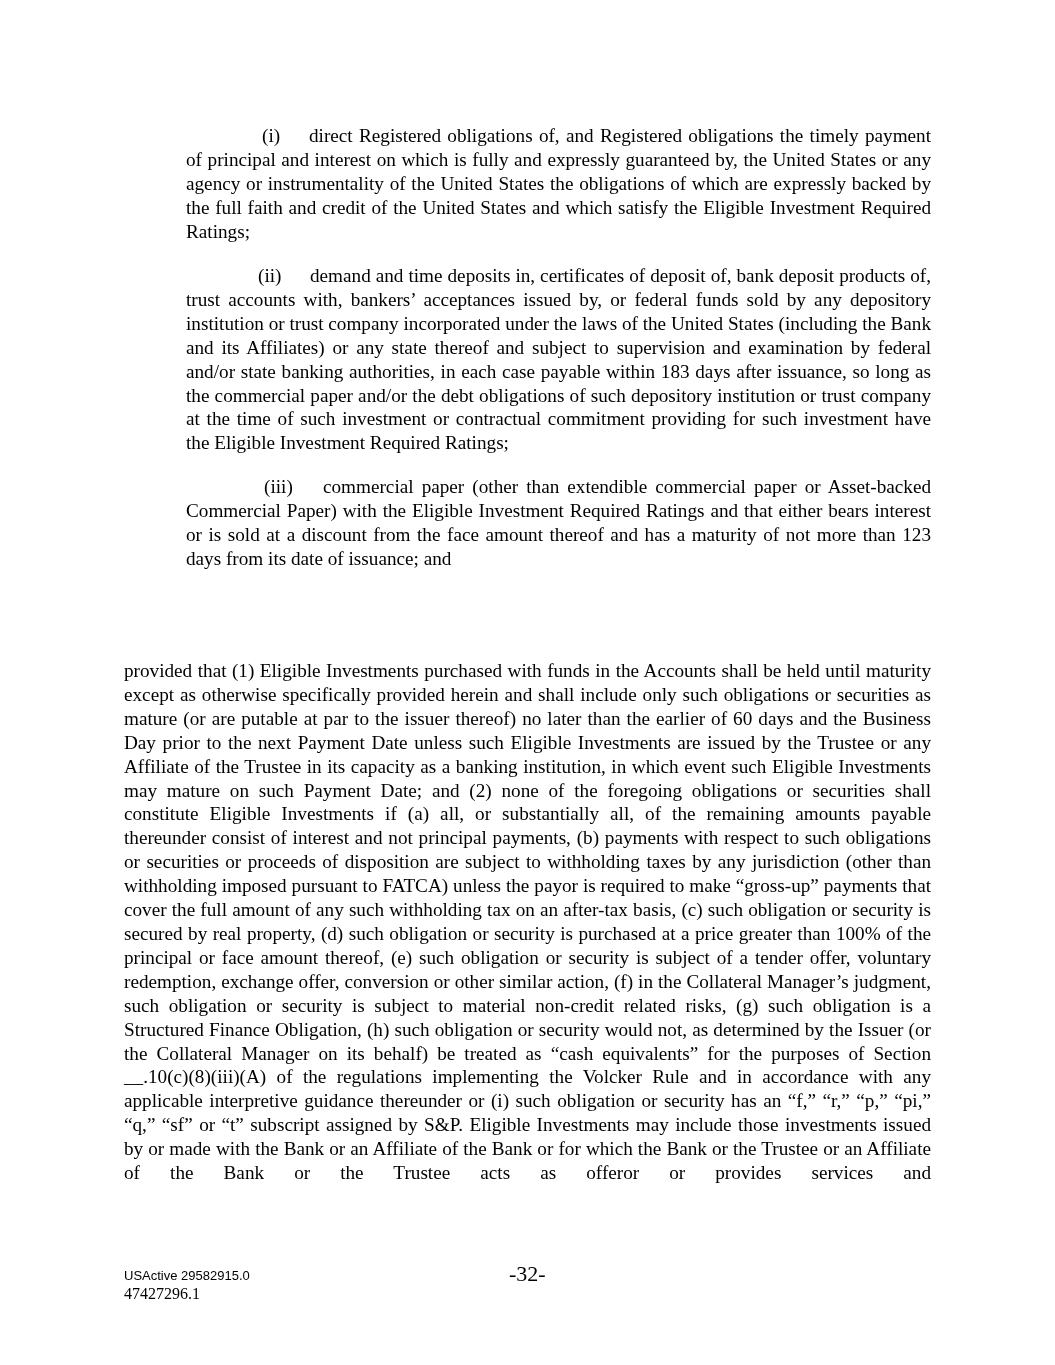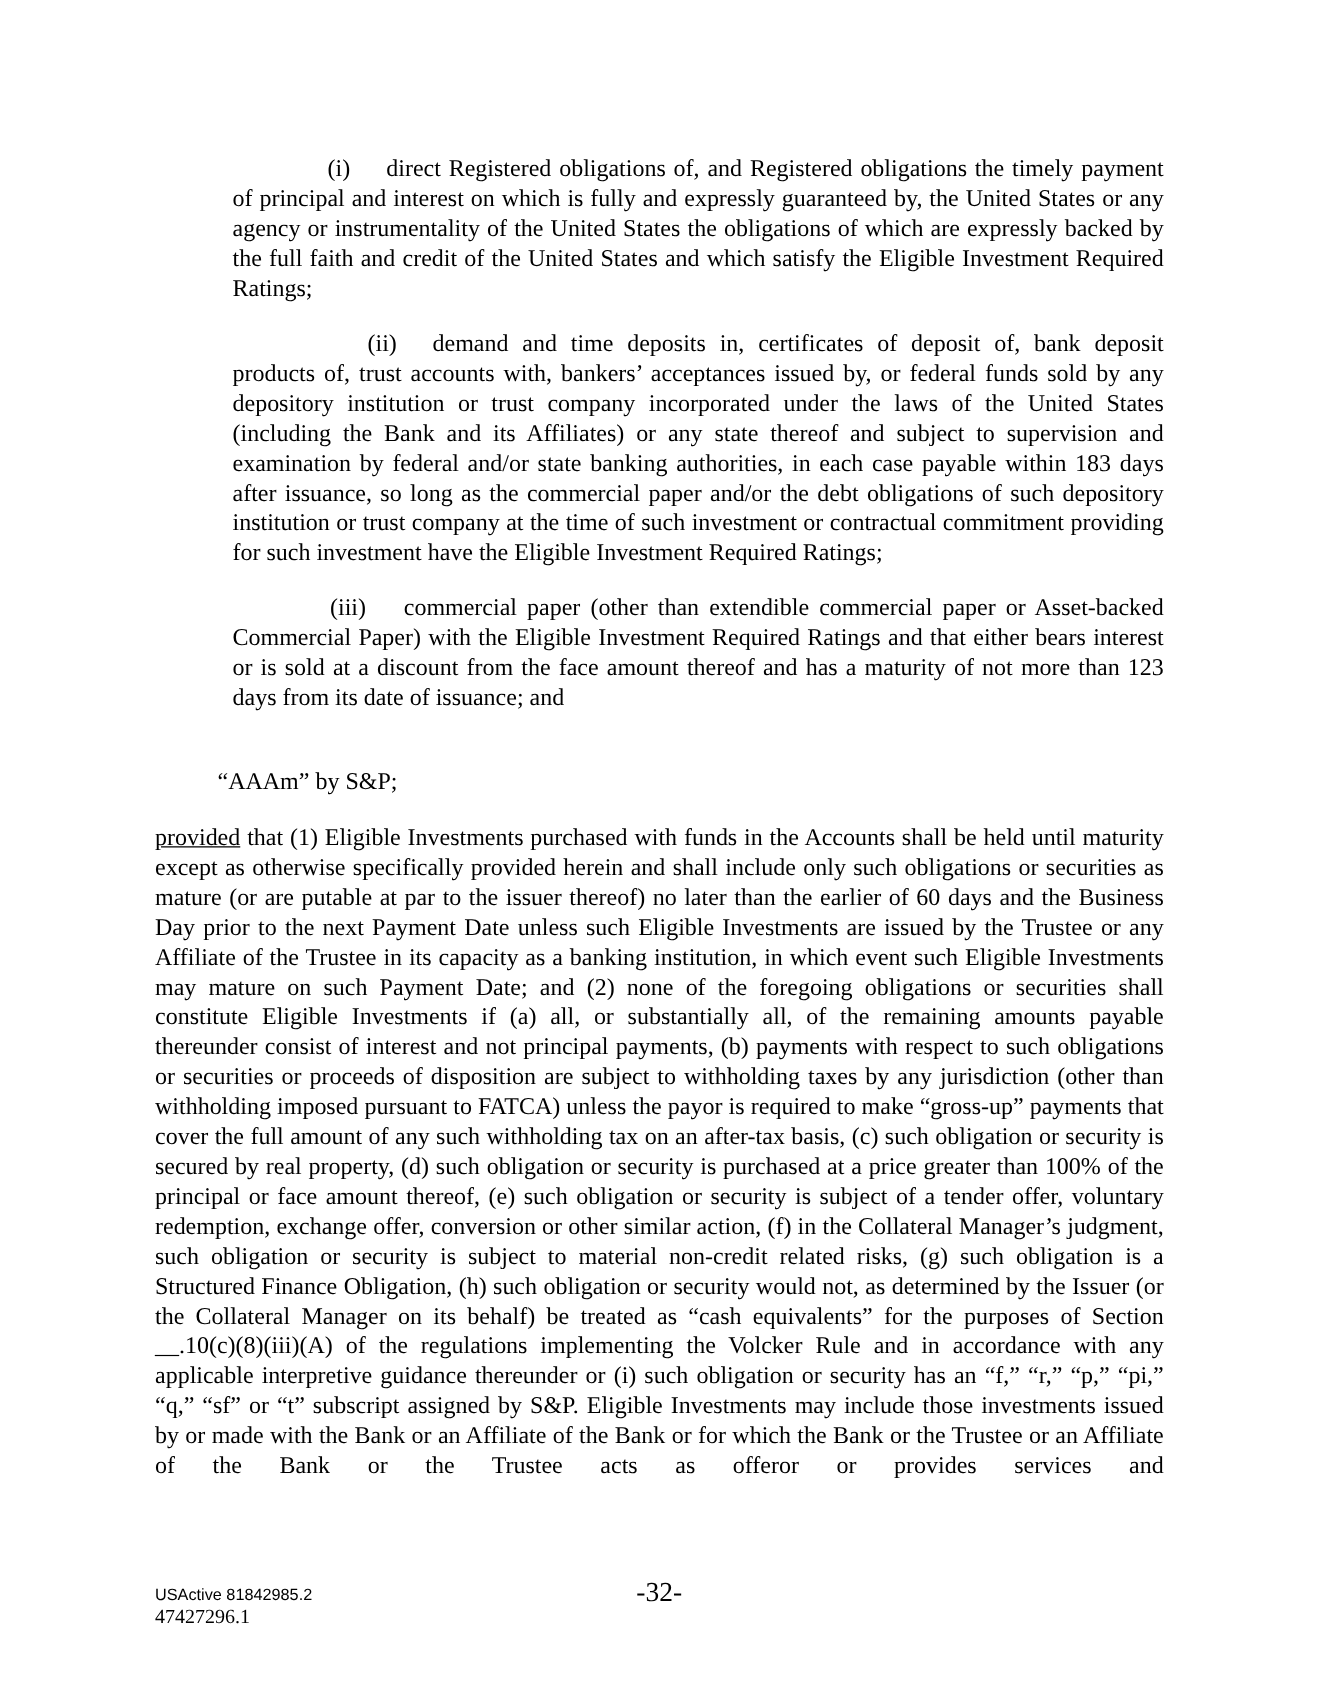--- a/index.html
+++ b/index.html
@@ -23,7 +23,7 @@
     .p5 { top: 659px; }
     .num { display: inline-block; }
     .n1 { margin-left: 76px; width: 47px; }
-    .n2 { margin-left: 108px; width: 52px; }
+    .n2 { margin-left: 72px; width: 52px; }
     .n3 { margin-left: 78px; width: 59px; }
     .n4 { margin-left: 68px; width: 57px; }
     .u { text-decoration: underline; }

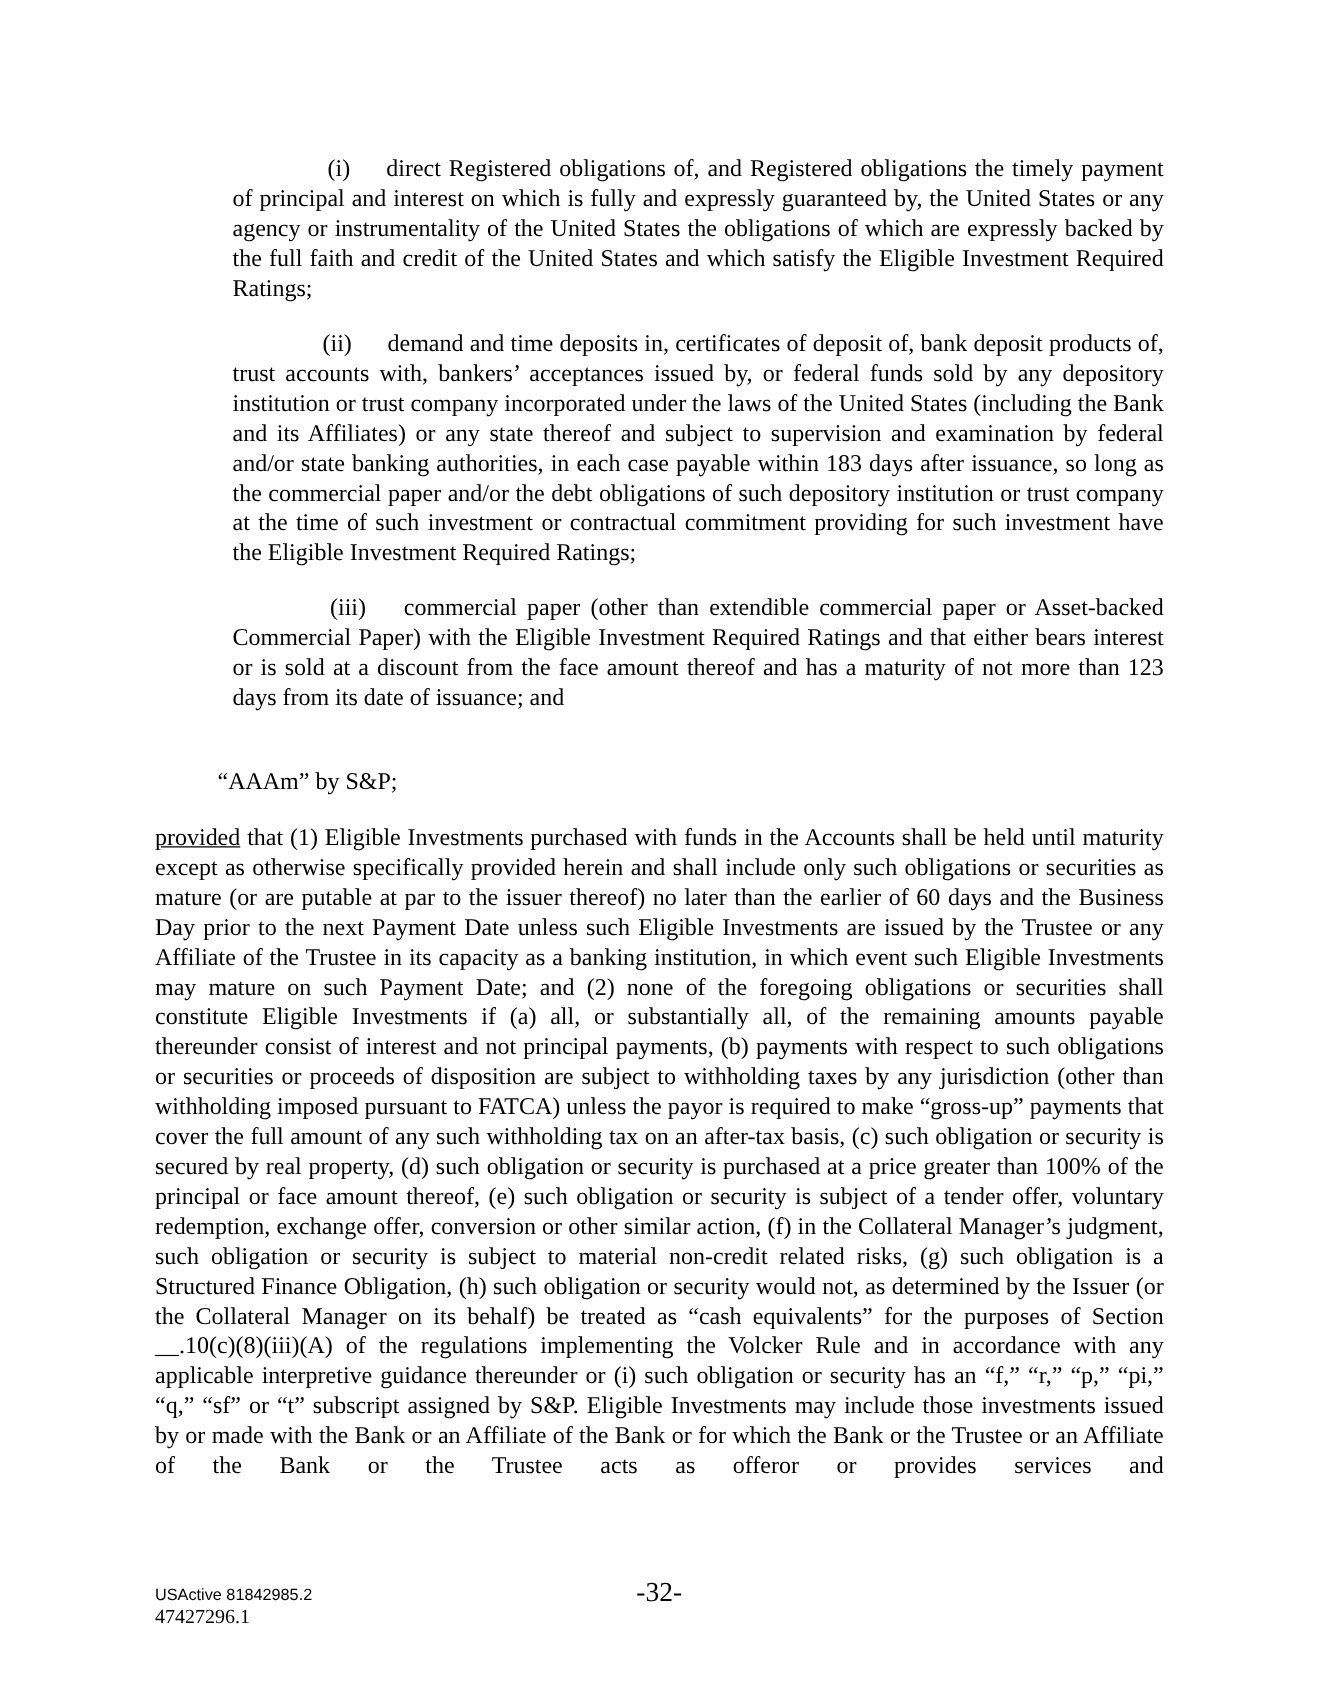--- a/index.html
+++ b/index.html
@@ -51,7 +51,6 @@
 
   <p class="para sub p3"><span class="num n3">(iii)</span><span>commercial paper (other than extendible commercial paper or Asset-backed Commercial Paper) with the Eligible Investment Required Ratings and that either bears interest or is sold at a discount from the face amount thereof and has a maturity of not more than 123 days from its date of issuance; and</span></p>
 
-  <p class="para" style="left:174px; top:614px; width:300px;"><span>“AAAm” by S&amp;P;</span></p>
 
   <p class="para main p5" style="text-align-last: justify;"><span class="u">provided</span><span> that (1) Eligible Investments purchased with funds in the Accounts shall be held until maturity except as otherwise specifically provided herein and shall include only such obligations or securities as mature (or are putable at par to the issuer thereof) no later than the earlier of 60 days and the Business Day prior to the next Payment Date unless such Eligible Investments are issued by the Trustee or any Affiliate of the Trustee in its capacity as a banking institution, in which event such Eligible Investments may mature on such Payment Date; and (2) none of the foregoing obligations or securities shall constitute Eligible Investments if (a) all, or substantially all, of the remaining amounts payable thereunder consist of interest and not principal payments, (b) payments with respect to such obligations or securities or proceeds of disposition are subject to withholding taxes by any jurisdiction (other than withholding imposed pursuant to FATCA) unless the payor is required to make “gross-up” payments that cover the full amount of any such withholding tax on an after-tax basis, (c) such obligation or security is secured by real property, (d) such obligation or security is purchased at a price greater than 100% of the principal or face amount thereof, (e) such obligation or security is subject of a tender offer, voluntary redemption, exchange offer, conversion or other similar action, (f) in the Collateral Manager’s judgment, such obligation or security is subject to material non-credit related risks, (g) such obligation is a Structured Finance Obligation, (h) such obligation or security would not, as determined by the Issuer (or the Collateral Manager on its behalf) be treated as “cash equivalents” for the purposes of Section __.10(c)(8)(iii)(A) of the regulations implementing the Volcker Rule and in accordance with any applicable interpretive guidance thereunder or (i) such obligation or security has an “f,” “r,” “p,” “pi,” “q,” “sf” or “t” subscript assigned by S&amp;P.  Eligible Investments may include those investments issued by or made with the Bank or an Affiliate of the Bank or for which the Bank or the Trustee or an Affiliate of the Bank or the Trustee acts as offeror or provides services and</span></p>
 

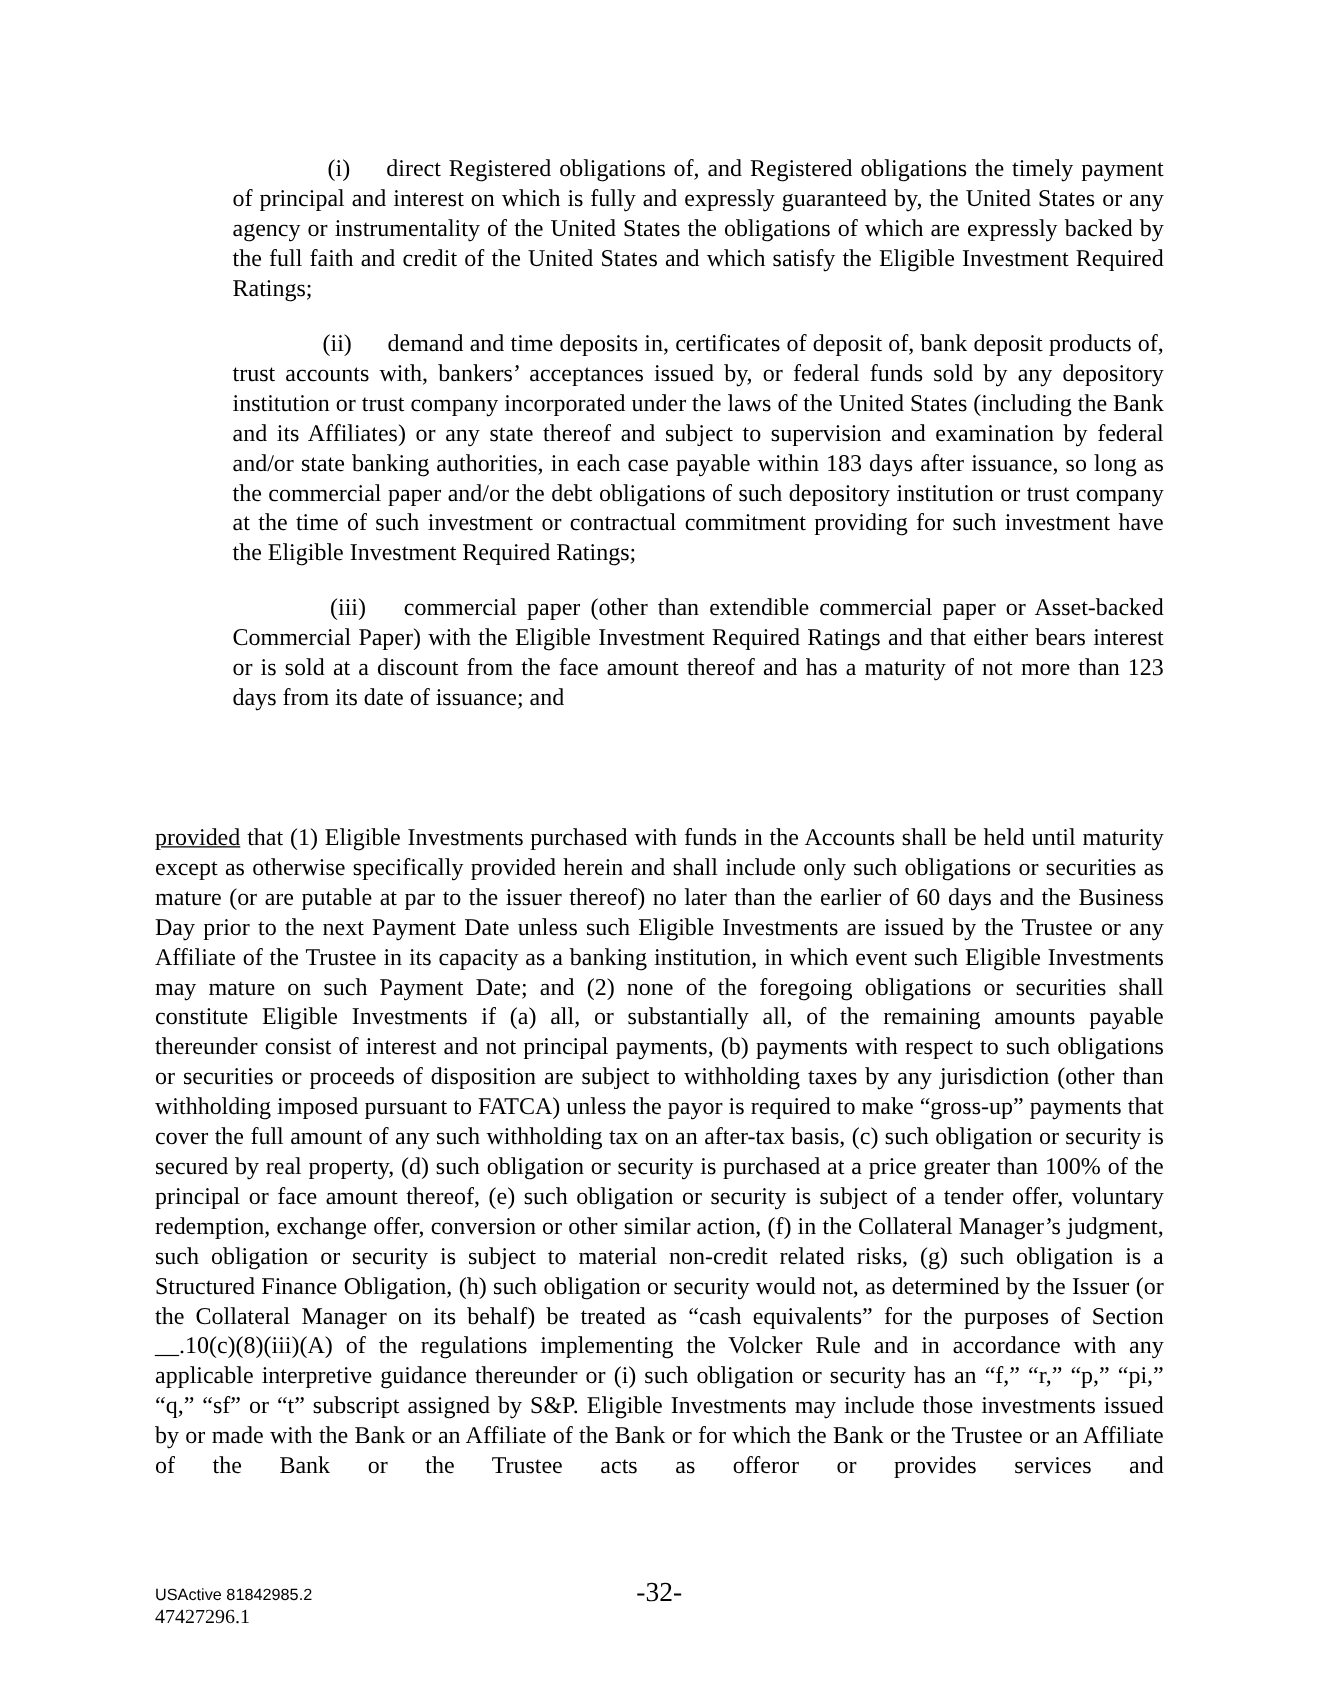--- a/index.html
+++ b/index.html
@@ -26,7 +26,7 @@
     .n2 { margin-left: 72px; width: 52px; }
     .n3 { margin-left: 78px; width: 59px; }
     .n4 { margin-left: 68px; width: 57px; }
-    .u { text-decoration: underline; }
+    .u { }
     .footer-left {
       position: absolute; left: 124px; top: 1268px;
       font-family: "Liberation Sans", sans-serif; font-size: 13px; line-height: 16px;

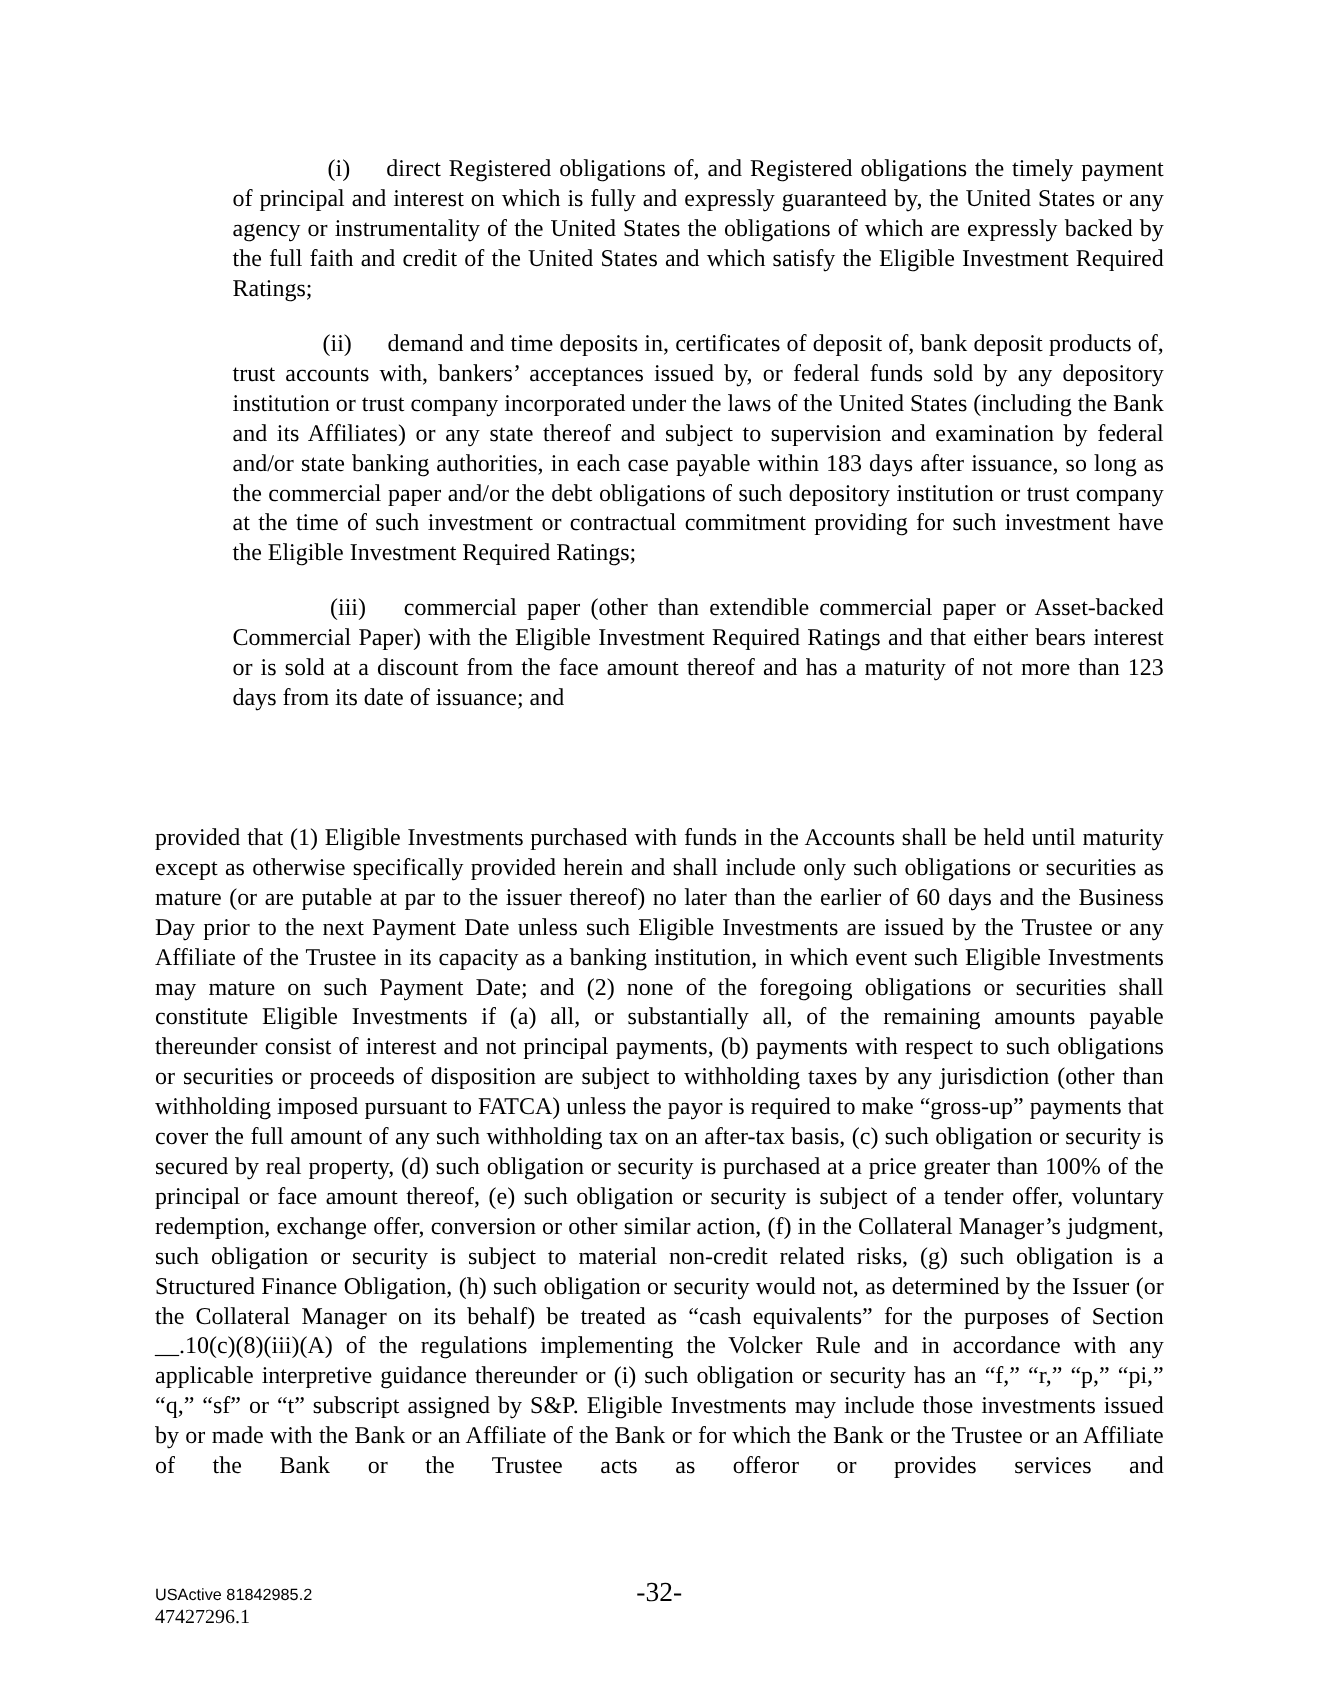--- a/index.html
+++ b/index.html
@@ -54,7 +54,7 @@
 
   <p class="para main p5" style="text-align-last: justify;"><span class="u">provided</span><span> that (1) Eligible Investments purchased with funds in the Accounts shall be held until maturity except as otherwise specifically provided herein and shall include only such obligations or securities as mature (or are putable at par to the issuer thereof) no later than the earlier of 60 days and the Business Day prior to the next Payment Date unless such Eligible Investments are issued by the Trustee or any Affiliate of the Trustee in its capacity as a banking institution, in which event such Eligible Investments may mature on such Payment Date; and (2) none of the foregoing obligations or securities shall constitute Eligible Investments if (a) all, or substantially all, of the remaining amounts payable thereunder consist of interest and not principal payments, (b) payments with respect to such obligations or securities or proceeds of disposition are subject to withholding taxes by any jurisdiction (other than withholding imposed pursuant to FATCA) unless the payor is required to make “gross-up” payments that cover the full amount of any such withholding tax on an after-tax basis, (c) such obligation or security is secured by real property, (d) such obligation or security is purchased at a price greater than 100% of the principal or face amount thereof, (e) such obligation or security is subject of a tender offer, voluntary redemption, exchange offer, conversion or other similar action, (f) in the Collateral Manager’s judgment, such obligation or security is subject to material non-credit related risks, (g) such obligation is a Structured Finance Obligation, (h) such obligation or security would not, as determined by the Issuer (or the Collateral Manager on its behalf) be treated as “cash equivalents” for the purposes of Section __.10(c)(8)(iii)(A) of the regulations implementing the Volcker Rule and in accordance with any applicable interpretive guidance thereunder or (i) such obligation or security has an “f,” “r,” “p,” “pi,” “q,” “sf” or “t” subscript assigned by S&amp;P.  Eligible Investments may include those investments issued by or made with the Bank or an Affiliate of the Bank or for which the Bank or the Trustee or an Affiliate of the Bank or the Trustee acts as offeror or provides services and</span></p>
 
-  <div class="footer-left">USActive 81842985.2</div>
+  <div class="footer-left">USActive 29582915.0</div>
   <div class="footer-id">47427296.1</div>
   <div class="page-num">-32-</div>
 

